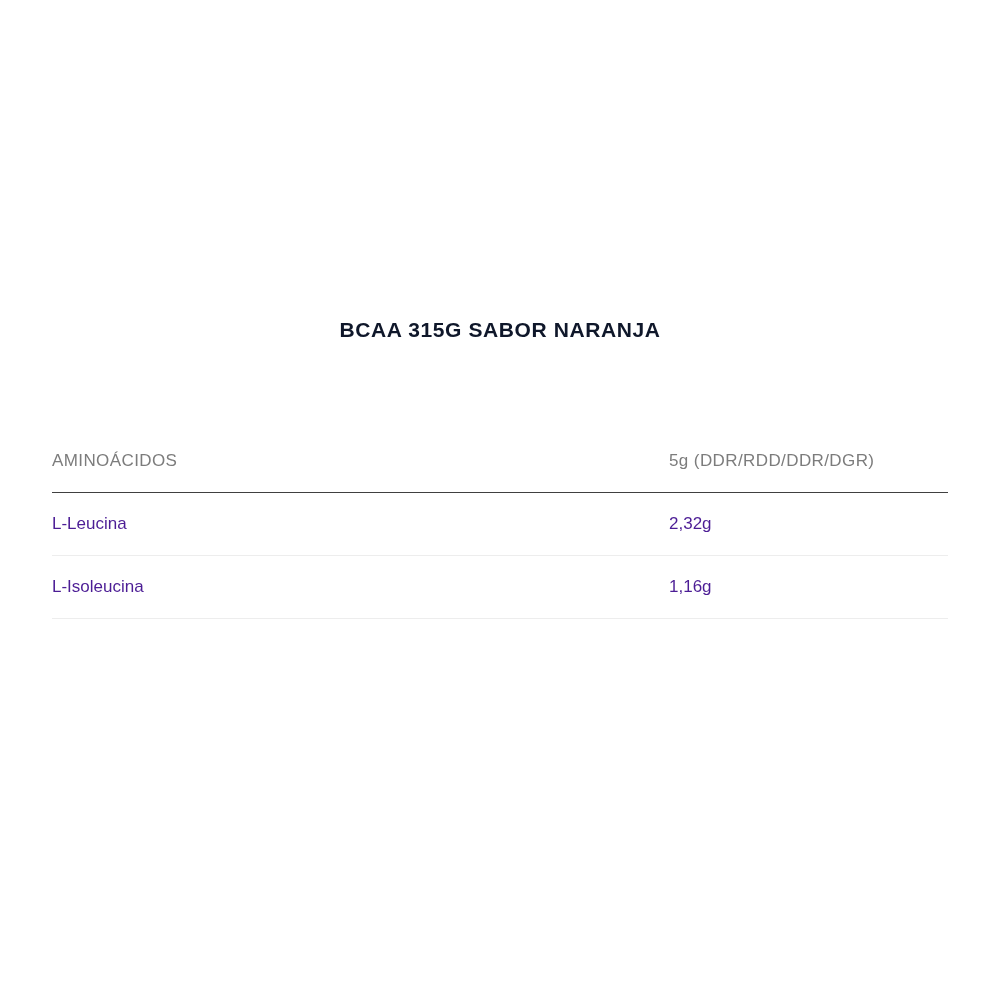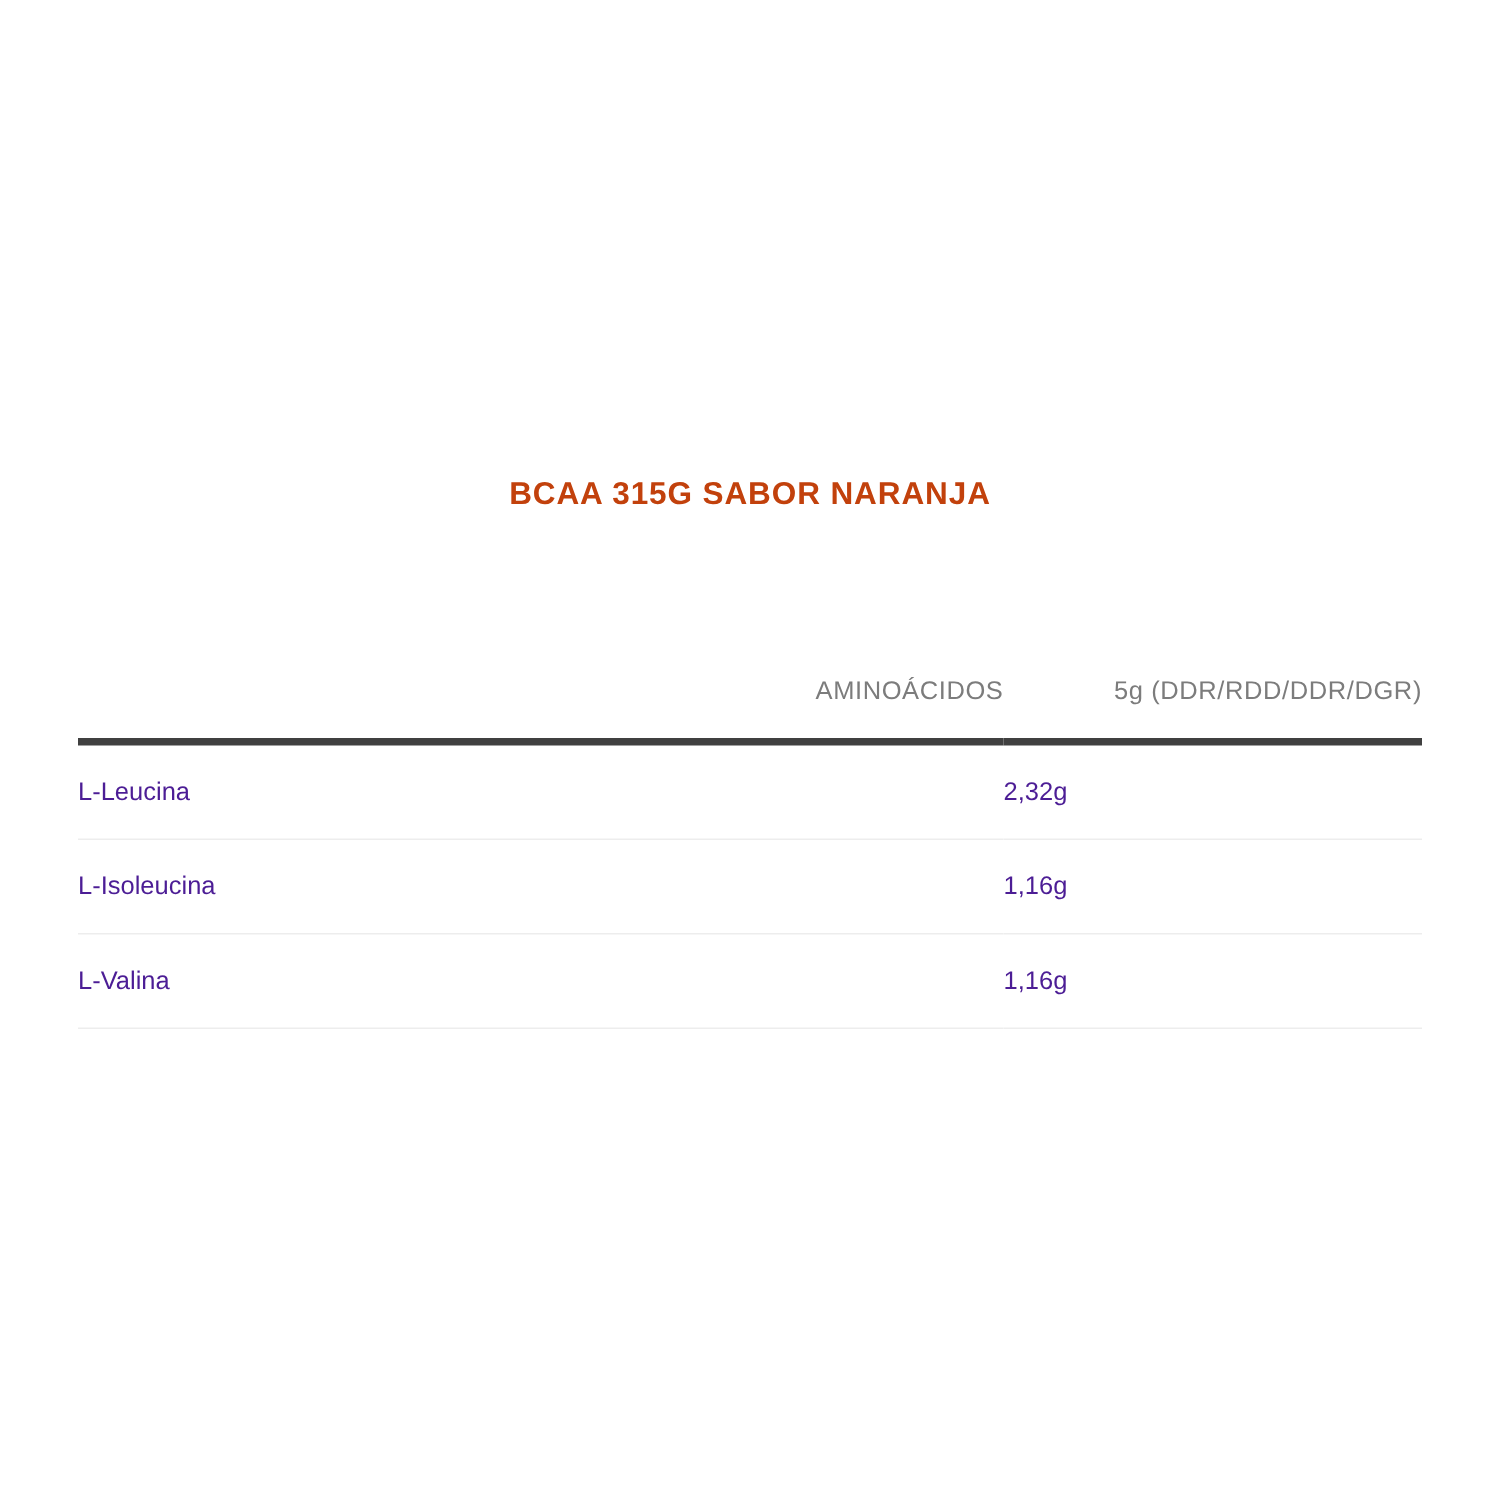--- a/index.html
+++ b/index.html
@@ -30,7 +30,7 @@
     font-size: 21px;
     font-weight: bold;
     letter-spacing: 0.6px;
-    color: #c2410c;
+    color: #0f172a;
     white-space: nowrap;
   }
 

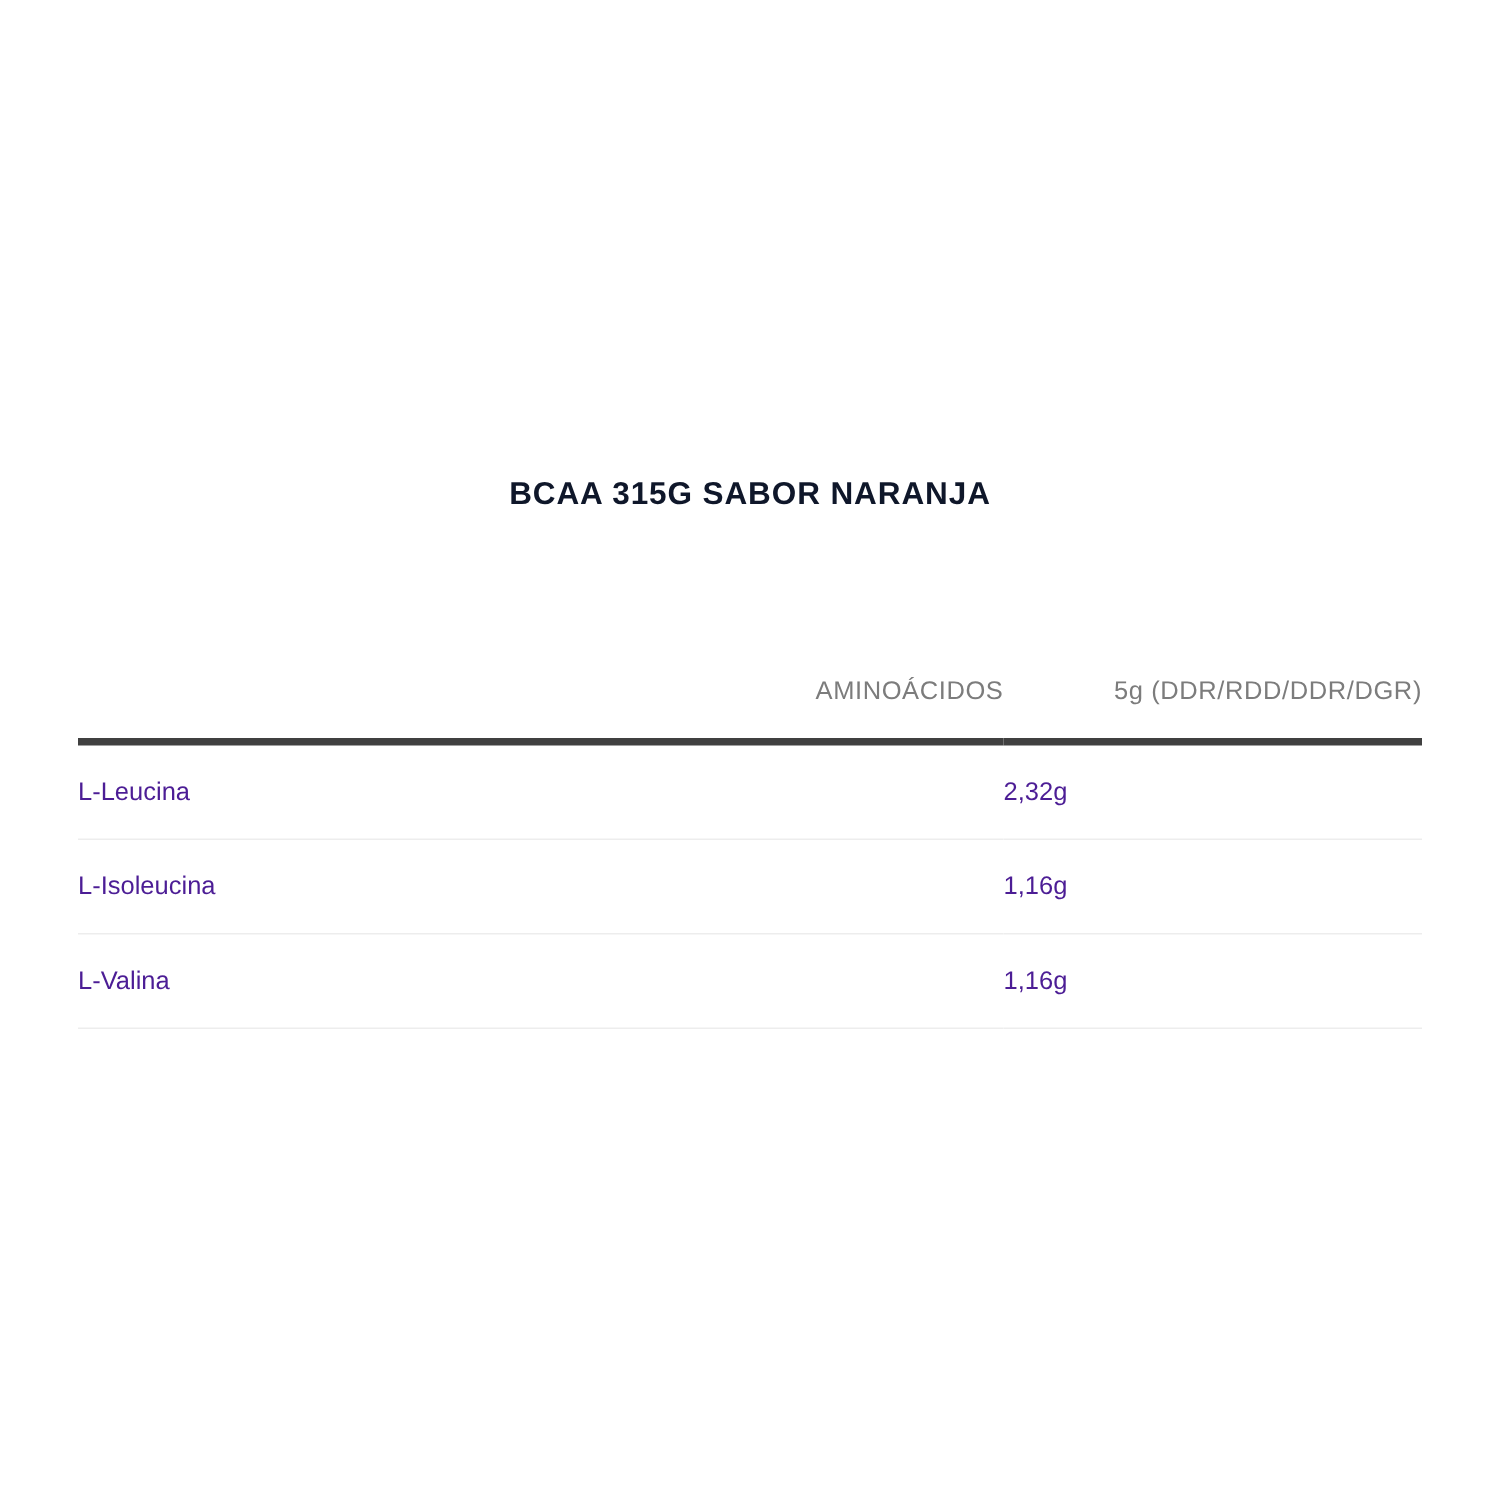--- a/index.html
+++ b/index.html
@@ -59,8 +59,7 @@
     font-weight: normal;
     letter-spacing: 0.4px;
     color: #7c7c7c;
-    border-bottom: 5px solid #404040;
-    text-align: right;
+    border-bottom: 1px solid #404040;
   }
 
   .data-row td {

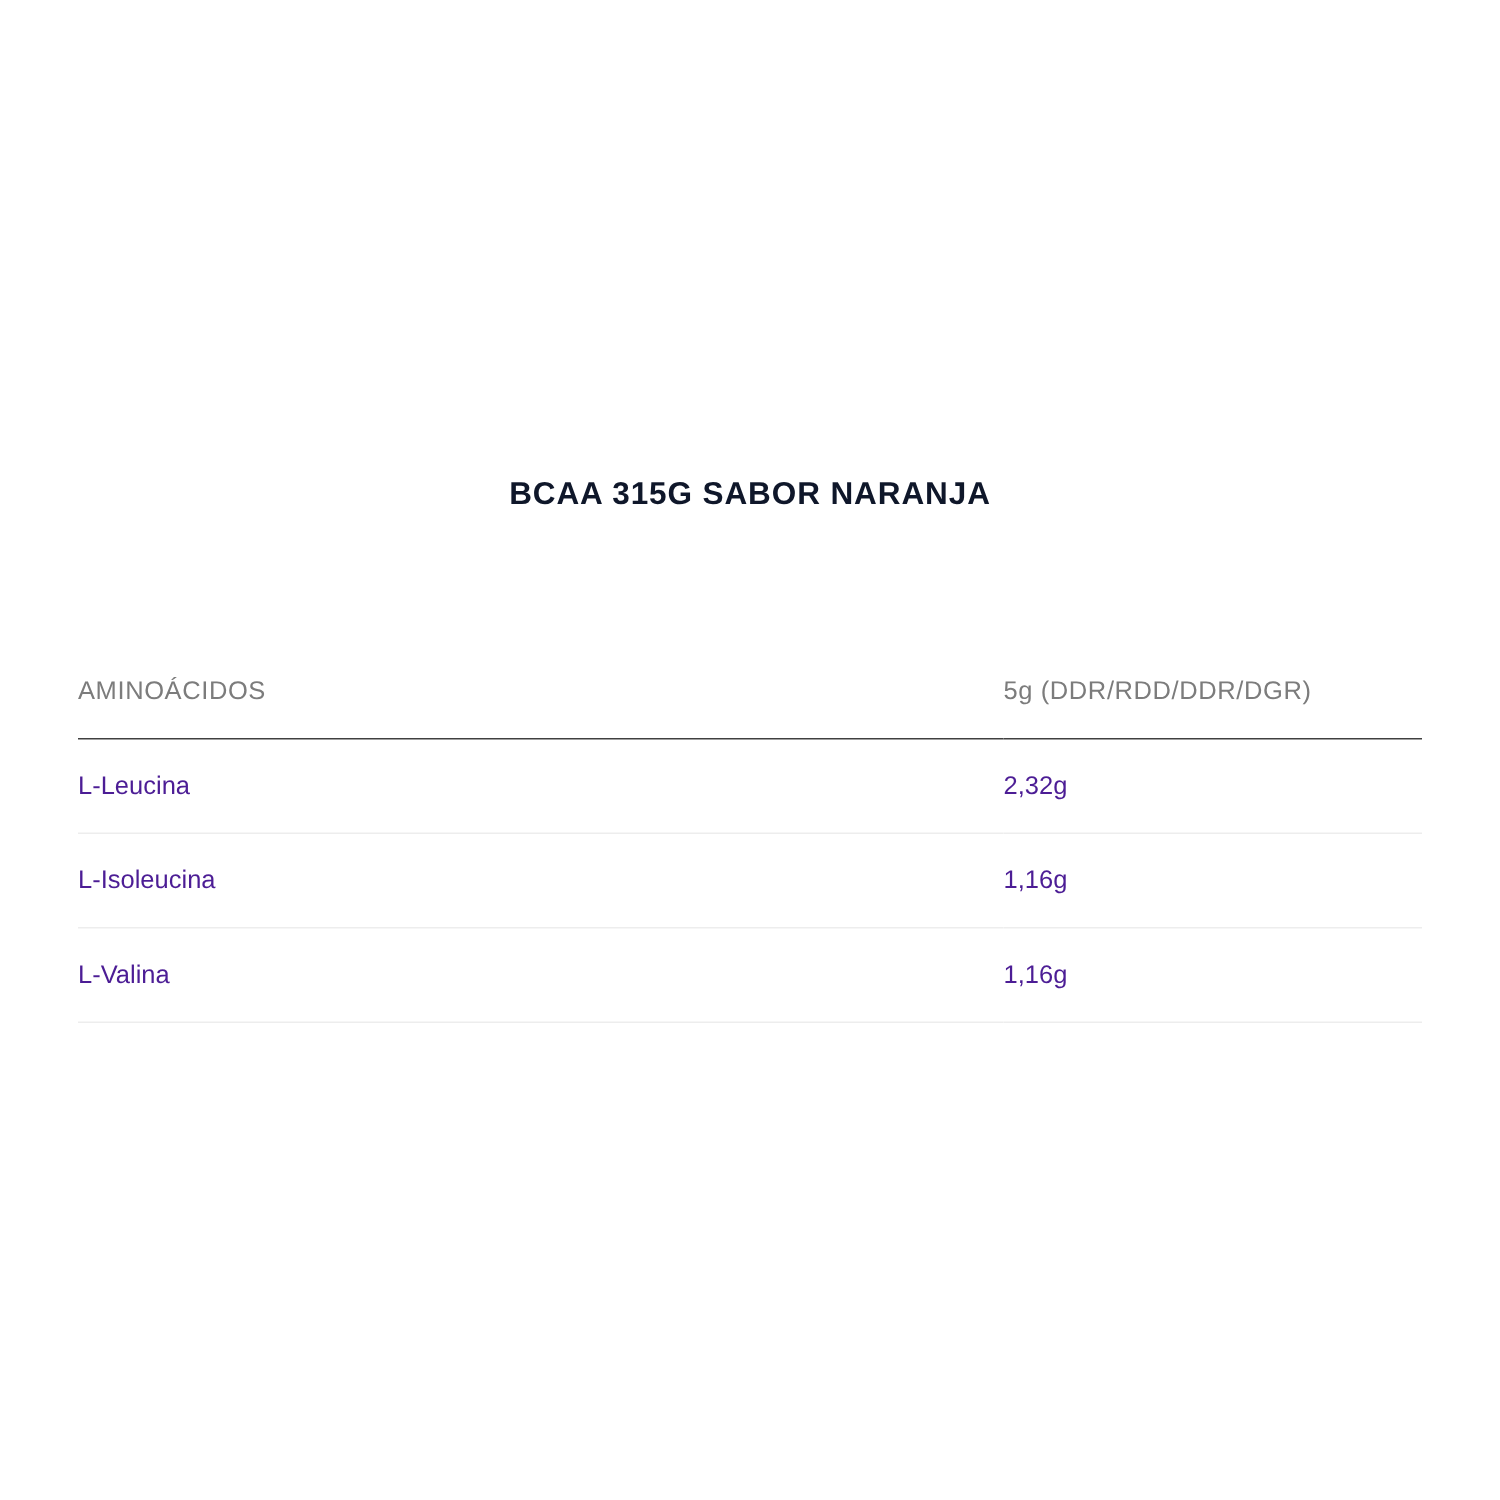--- a/index.html
+++ b/index.html
@@ -101,10 +101,6 @@
         <td>L-Isoleucina</td>
         <td>1,16g</td>
       </tr>
-      <tr class="data-row">
-        <td>L-Valina</td>
-        <td>1,16g</td>
-      </tr>
     </tbody>
   </table>
 

